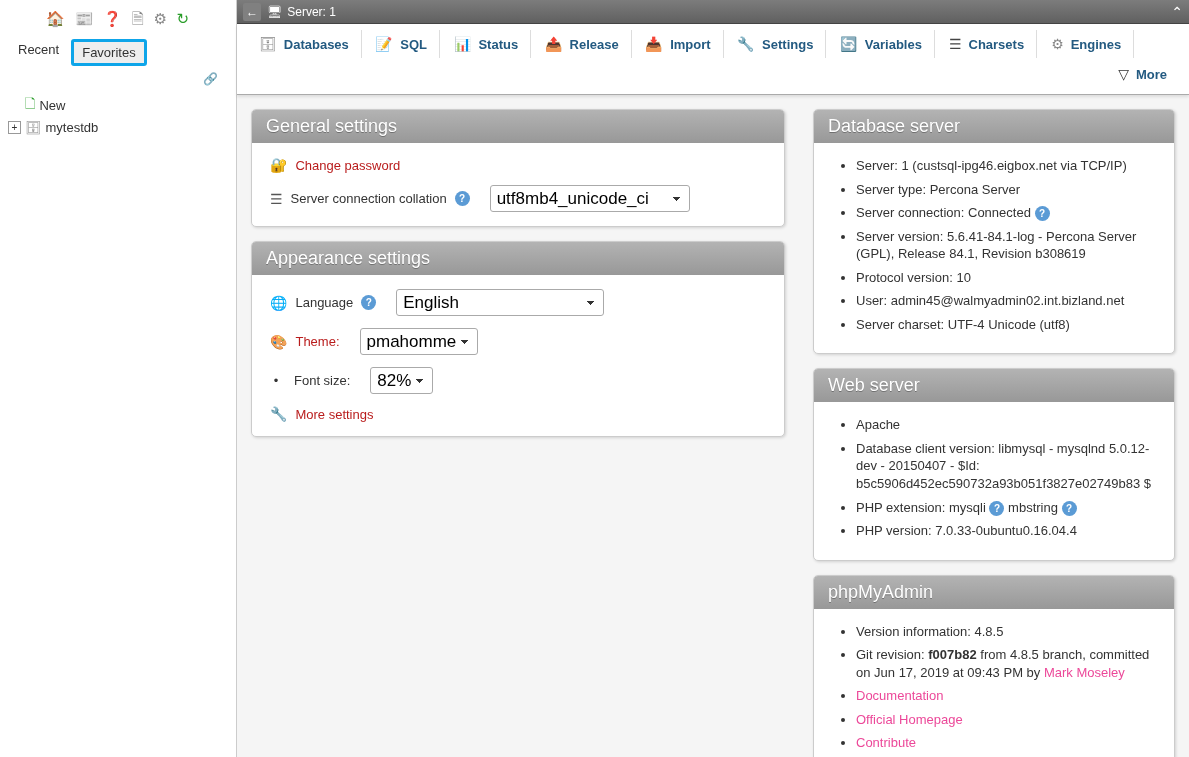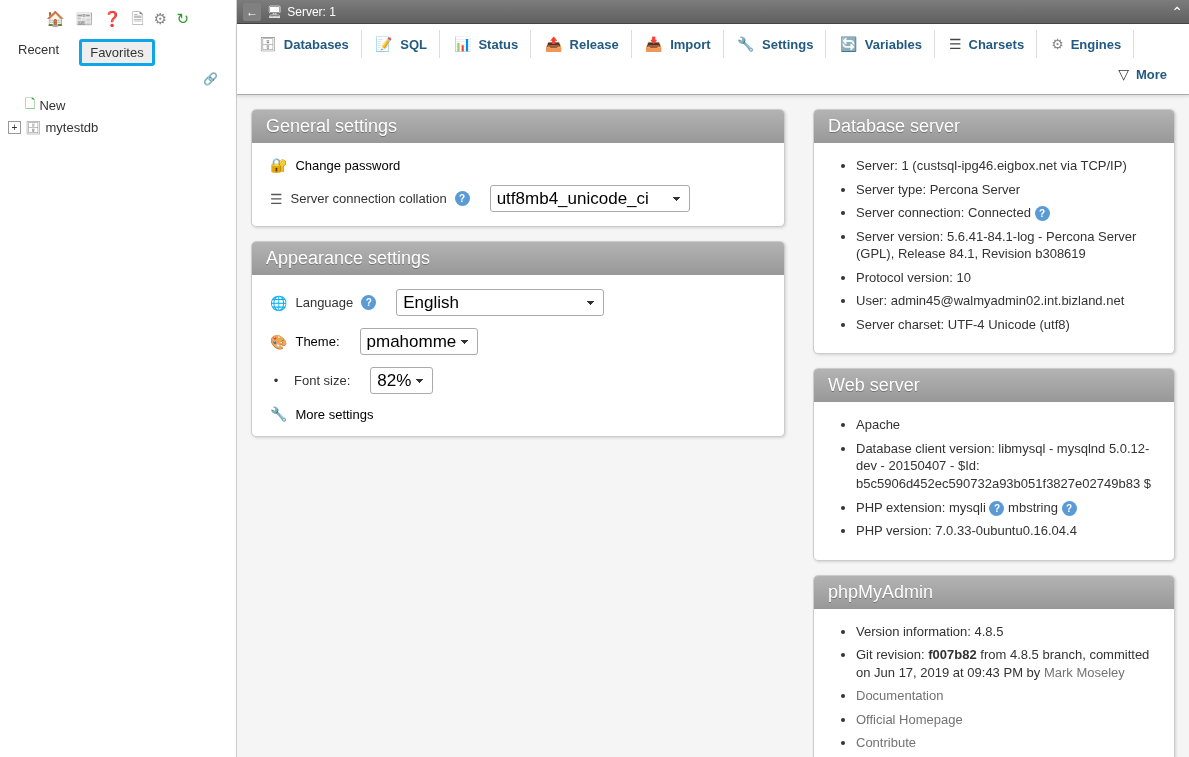--- a/index.html
+++ b/index.html
@@ -8,7 +8,7 @@
 .sidebar { width: 237px; background: #fff; border-right: 1px solid #ccc; display: flex; flex-direction: column; }
 .sidebar-icons { text-align: center; padding: 8px 4px 4px; }
 .sidebar-icons span { display: inline-block; margin: 0 3px; font-size: 15px; cursor: pointer; }
-.sidebar-tabs { display: flex; padding: 2px 10px 4px; gap: 12px; text-align: right; }
+.sidebar-tabs { display: flex; padding: 2px 10px 4px; gap: 4px; text-align: right; }
 .sidebar-tab { padding: 3px 8px; border-radius: 3px; cursor: pointer; color: #333; font-size: 13px; }
 .sidebar-tab.active { background: #eee; border: 3px solid #0ea5e9; }
 .sidebar-link-icon { text-align: right; padding: 2px 18px; font-size: 12px; color: #888; }

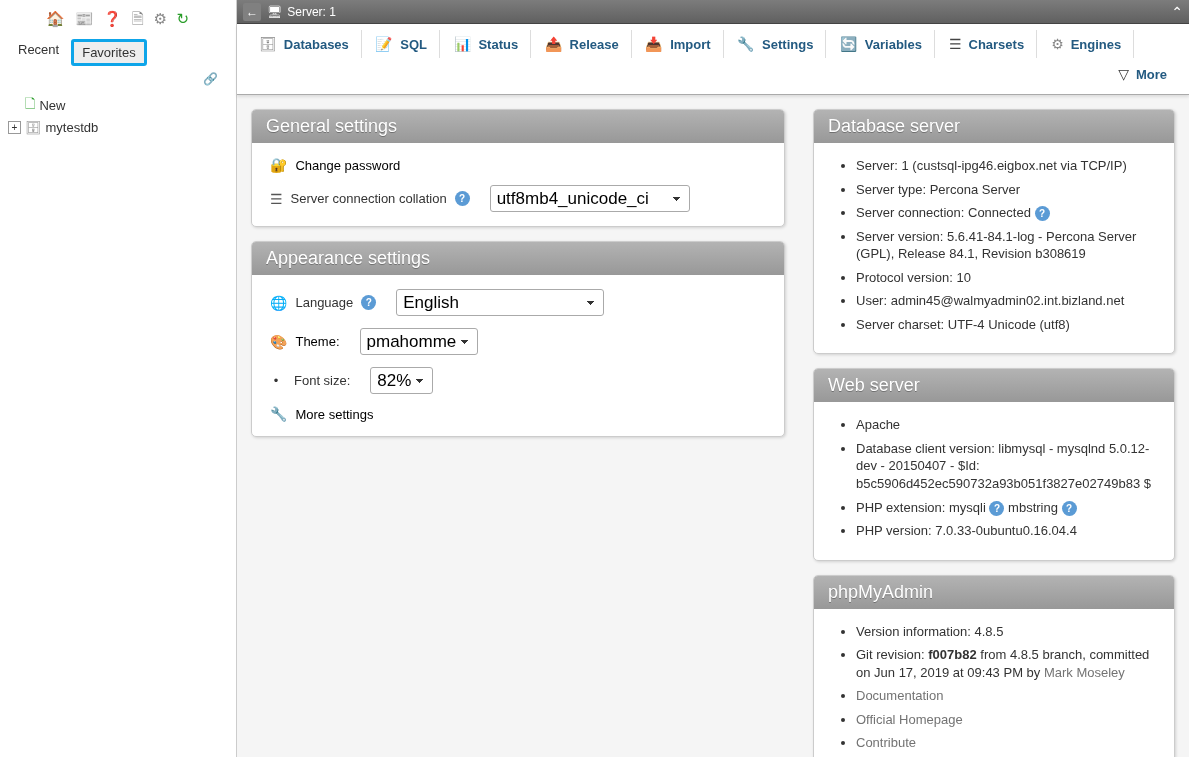--- a/index.html
+++ b/index.html
@@ -37,7 +37,7 @@
 .row:last-child { margin-bottom: 0; }
 .row .ricon { font-size: 14px; }
 .row label { color: #333; }
-.link { color: #000000; cursor: pointer; }
+.link { color: #b91c1c; cursor: pointer; }
 .help-icon { display: inline-flex; width: 15px; height: 15px; border-radius: 50%; background: #5b9bd5; color: #fff; align-items: center; justify-content: center; font-size: 10px; font-weight: bold; cursor: pointer; }
 select { border: 1px solid #aaa; border-radius: 3px; padding: 3px 20px 3px 6px; font-size: 17px; background: #fff; appearance: none; background-image: linear-gradient(45deg, transparent 50%, #333 50%), linear-gradient(135deg, #333 50%, transparent 50%); background-position: calc(100% - 12px) center, calc(100% - 8px) center; background-size: 4px 4px, 4px 4px; background-repeat: no-repeat; }
 ul.info { list-style: disc; padding-left: 24px; }

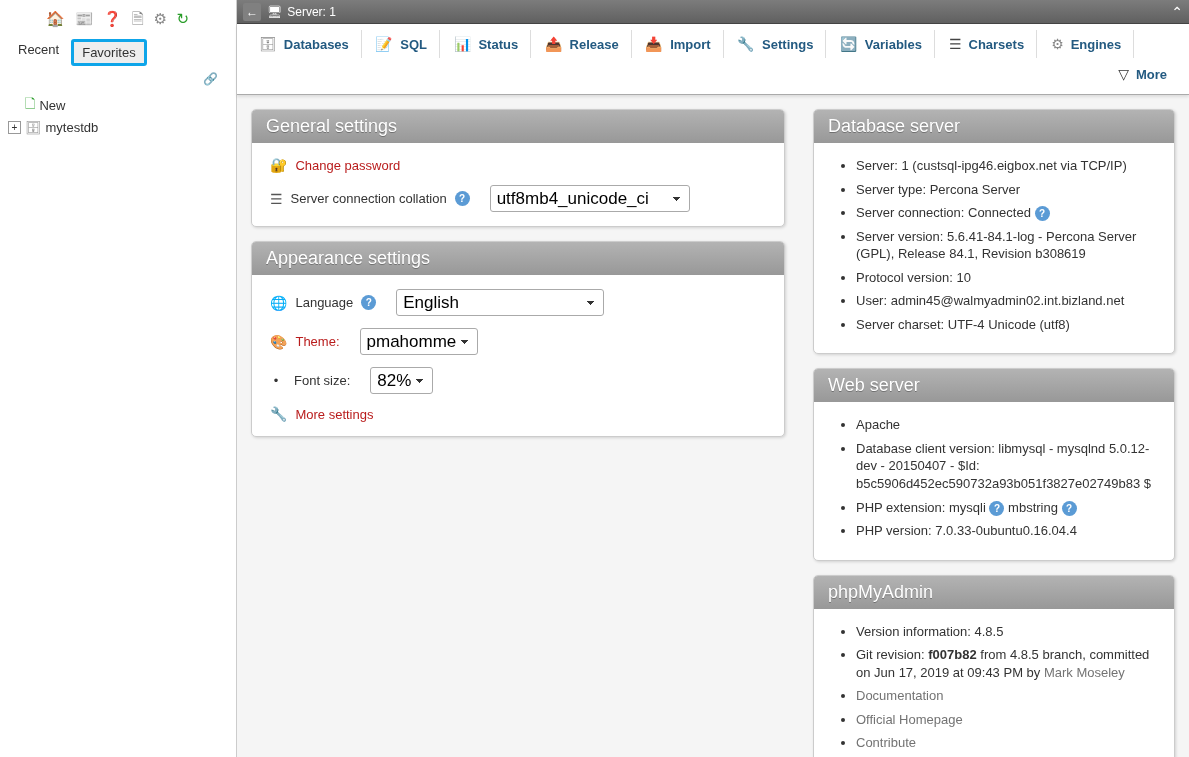--- a/index.html
+++ b/index.html
@@ -42,7 +42,7 @@
 select { border: 1px solid #aaa; border-radius: 3px; padding: 3px 20px 3px 6px; font-size: 17px; background: #fff; appearance: none; background-image: linear-gradient(45deg, transparent 50%, #333 50%), linear-gradient(135deg, #333 50%, transparent 50%); background-position: calc(100% - 12px) center, calc(100% - 8px) center; background-size: 4px 4px, 4px 4px; background-repeat: no-repeat; }
 ul.info { list-style: disc; padding-left: 24px; }
 ul.info li { margin-bottom: 6px; line-height: 1.35; color: #333; }
-ul.info li .link { color: #737373; }
+ul.info li .link { color: #ec4899; }
 .bullet::before { content: "• "; margin-right: 4px; }
 </style>
 </head>

